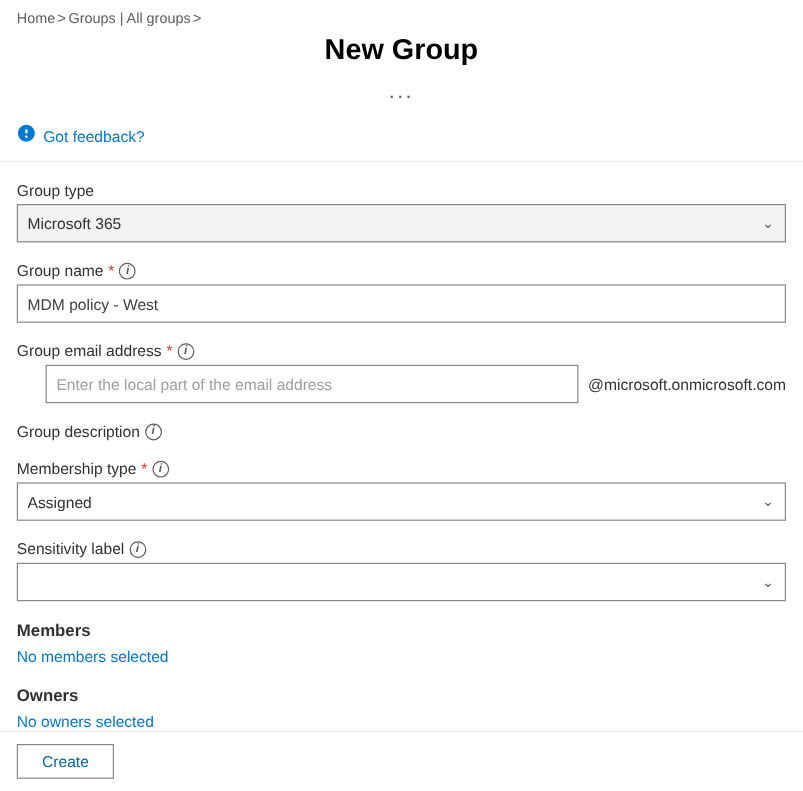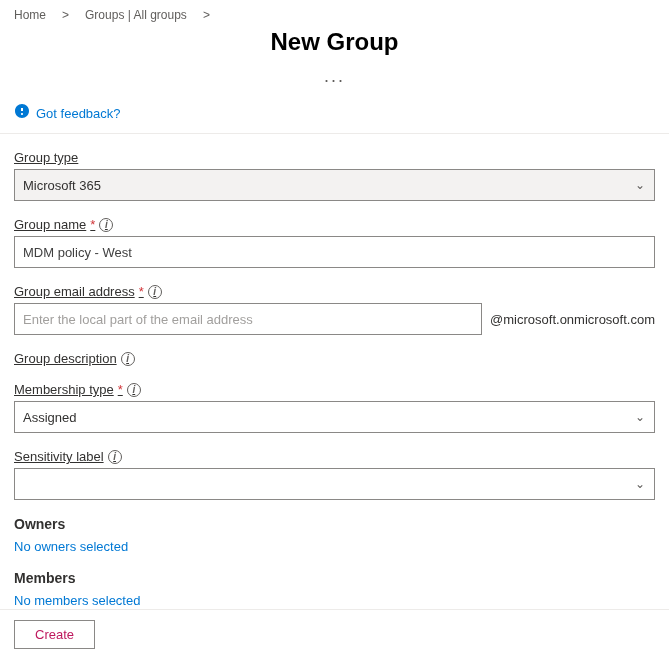--- a/index.html
+++ b/index.html
@@ -26,7 +26,7 @@
       color: #0078d4;
       display: flex;
       align-items: center;
-      gap: 16px;
+      gap: 2px;
     }
 
     .breadcrumb-bar span {

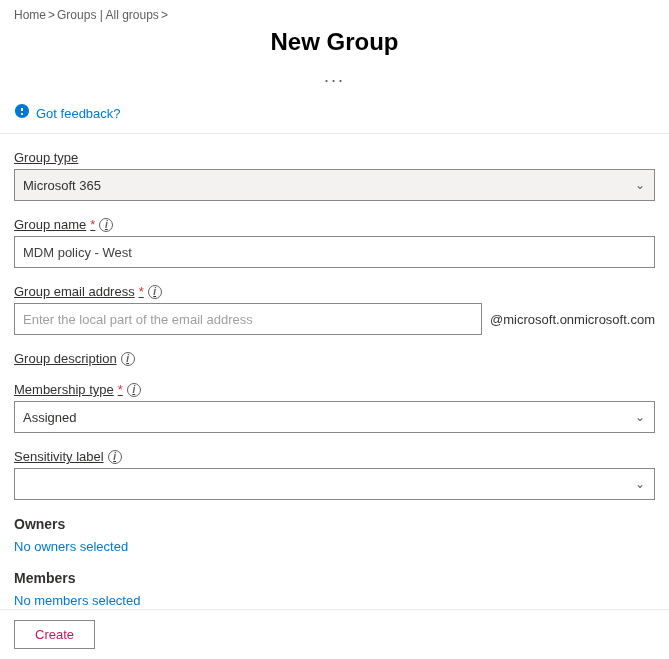--- a/index.html
+++ b/index.html
@@ -114,7 +114,6 @@
       font-weight: 400;
       color: #323130;
       margin-bottom: 4px;
-      text-decoration: underline;
     }
 
     .required-star {

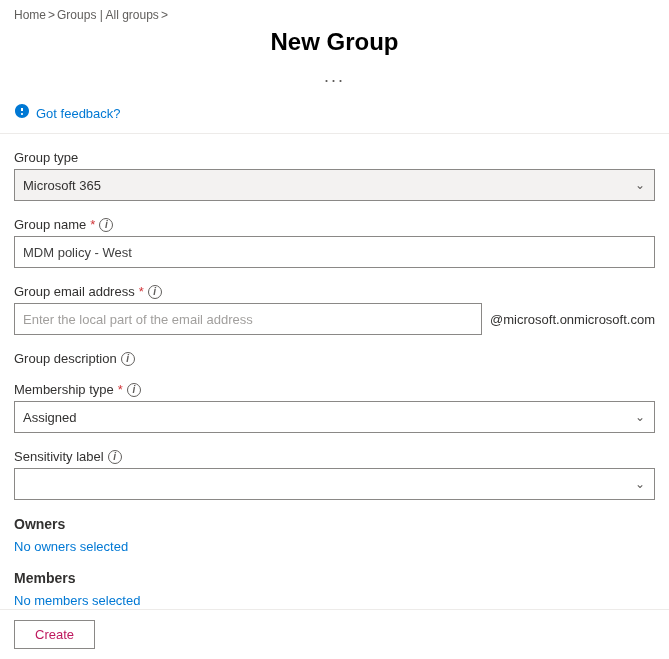--- a/index.html
+++ b/index.html
@@ -195,6 +195,7 @@
 
     .email-input-wrapper {
       flex: 1;
+      margin-left: 24px;
     }
 
     .email-domain {

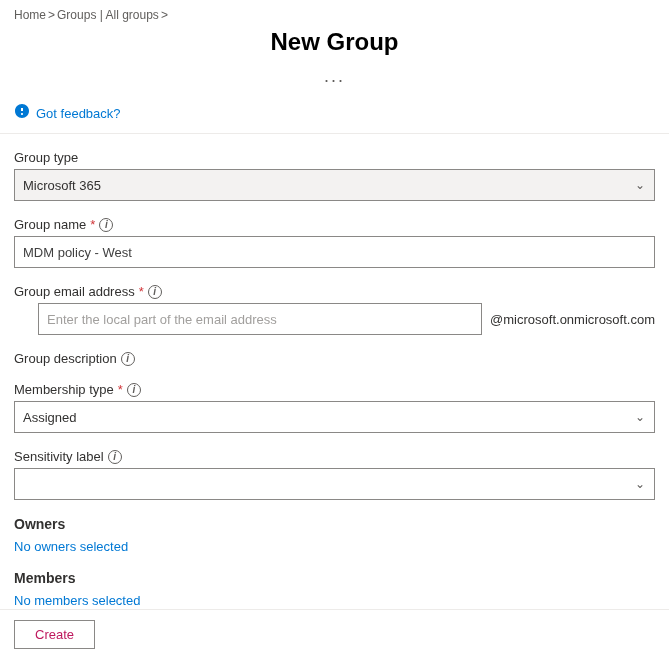--- a/index.html
+++ b/index.html
@@ -339,15 +339,15 @@
     </div>
 
     <div class="form-group">
+      <div class="section-header">Members</div>
+      <span class="link-blue">No members selected</span>
+    </div>
+
+    <div class="form-group">
       <div class="section-header">Owners</div>
       <span class="link-blue">No owners selected</span>
     </div>
 
-    <div class="form-group">
-      <div class="section-header">Members</div>
-      <span class="link-blue">No members selected</span>
-    </div>
-
   </div>
 
   <div class="footer-bar">

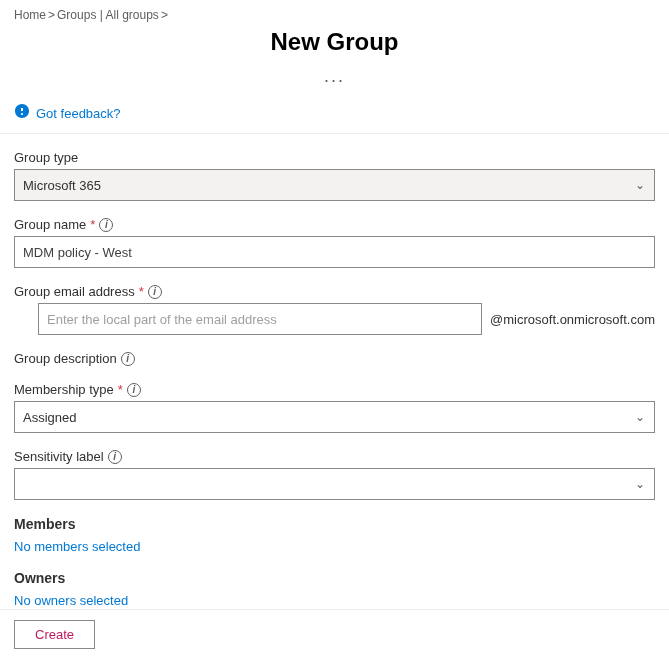--- a/index.html
+++ b/index.html
@@ -230,7 +230,7 @@
       border: 1px solid #8a8886;
       font-size: 13px;
       font-family: 'Segoe UI', sans-serif;
-      color: #be185d;
+      color: #0369a1;
       cursor: pointer;
     }
   </style>

